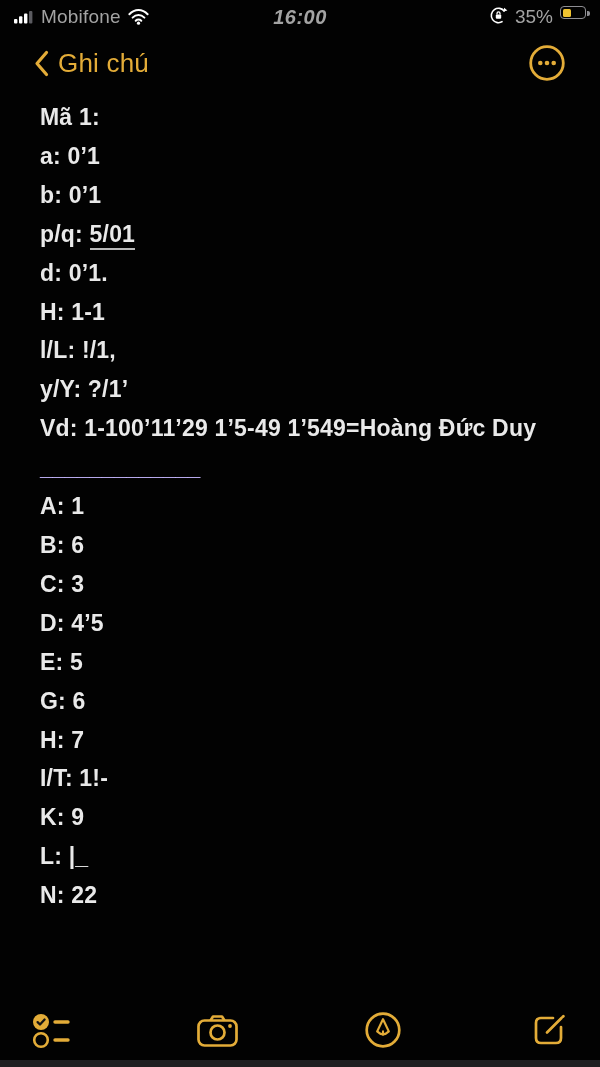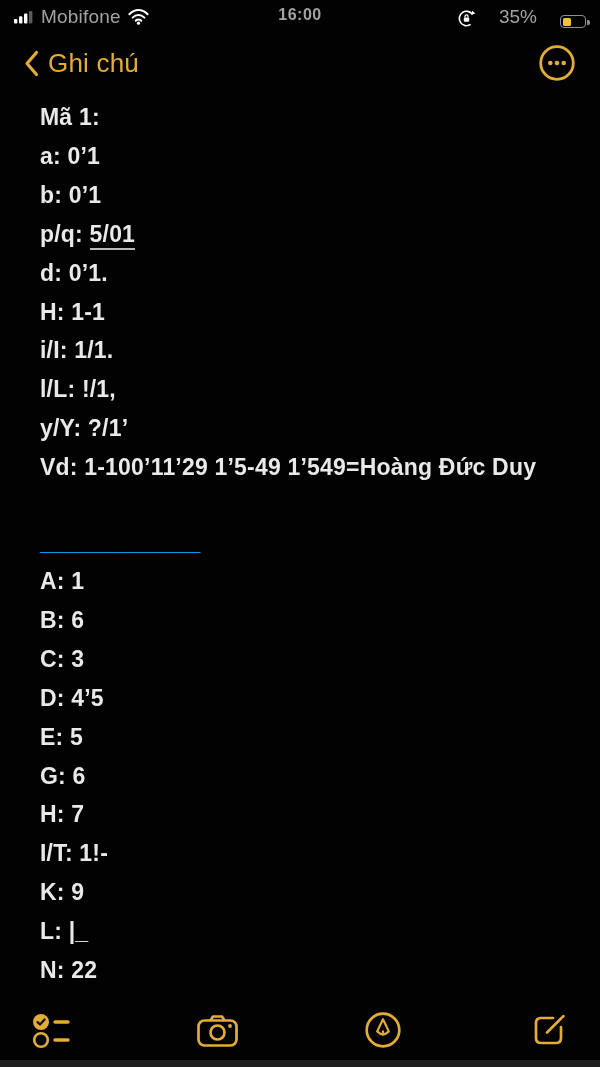--- a/index.html
+++ b/index.html
@@ -18,7 +18,7 @@
   .sb-carrier { font-size:19px; font-weight:500; letter-spacing:0.2px; }
   .sb-time {
     position:absolute; left:50%; transform:translateX(-50%); top:6px;
-    font-size:16px; font-weight:700; letter-spacing:0.5px;
+    font-size:20px; font-weight:700; letter-spacing:0.5px;font-style:italic;
   }
   .sb-right { display:flex; align-items:flex-end; gap:23px; }
   .sb-percent { font-size:19px; font-weight:500; }

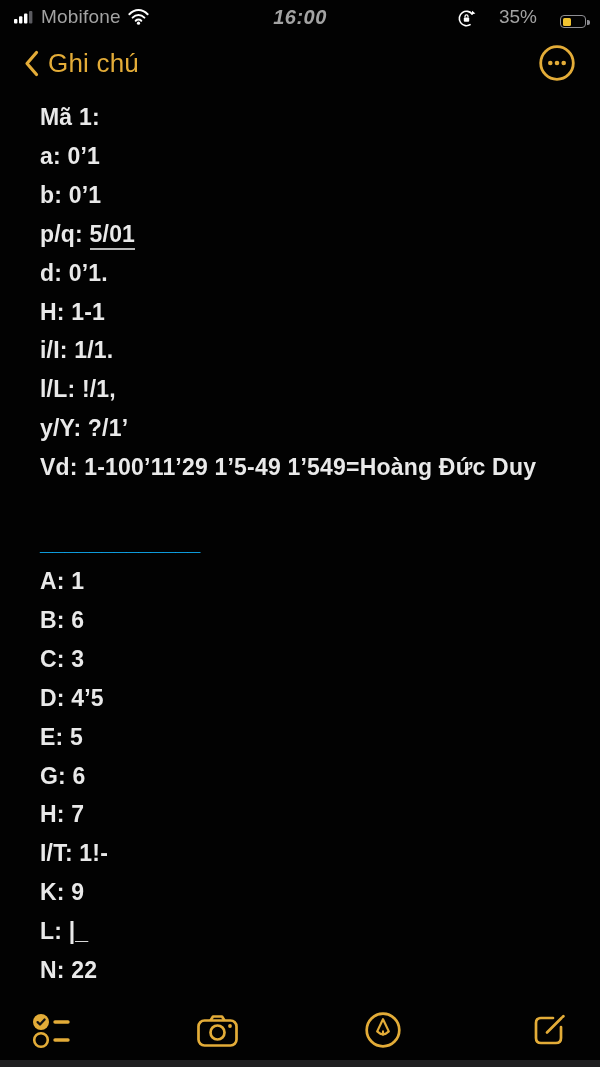--- a/index.html
+++ b/index.html
@@ -20,7 +20,7 @@
     position:absolute; left:50%; transform:translateX(-50%); top:6px;
     font-size:20px; font-weight:700; letter-spacing:0.5px;font-style:italic;
   }
-  .sb-right { display:flex; align-items:flex-end; gap:23px; }
+  .sb-right { display:flex; align-items:flex-start; gap:7px; }
   .sb-percent { font-size:19px; font-weight:500; }
   .battery { position:relative; width:26px; height:13px; border:1.5px solid #8E8E93; border-radius:4px; }
   .battery-fill { position:absolute; left:1.5px; top:1.5px; bottom:1.5px; width:8px; border-radius:1.5px; background:#F0C330; }

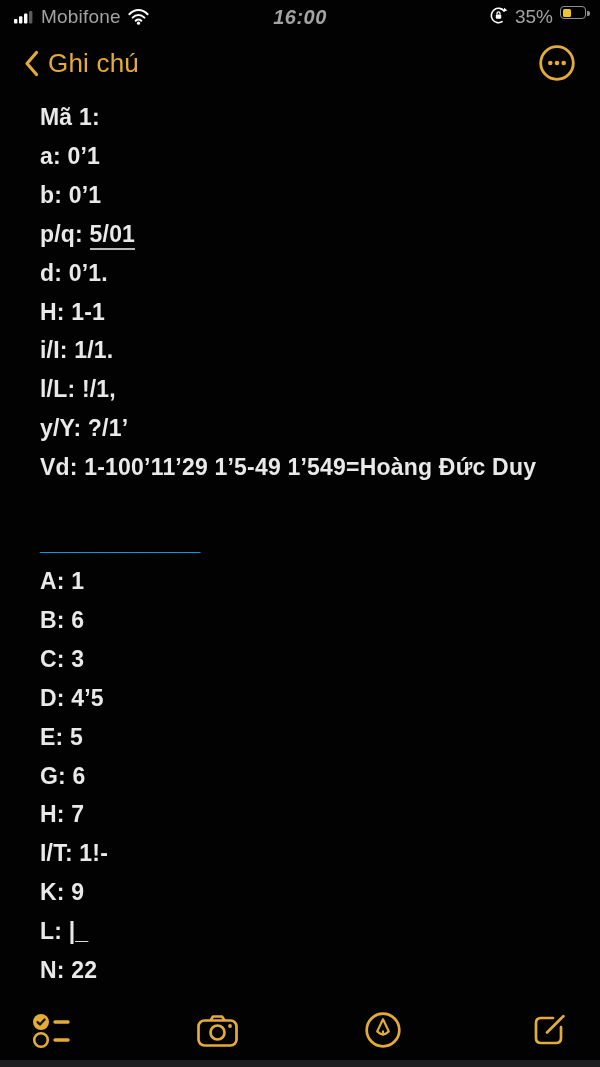--- a/index.html
+++ b/index.html
@@ -28,7 +28,7 @@
   
   .nav-bar {
     position:absolute; top:36px; left:0; right:0; height:54px;
-    display:flex; align-items:center; justify-content:space-between; padding:0 24px;
+    display:flex; align-items:center; justify-content:space-between; padding:0 34px;
   }
   .back-button { display:flex; align-items:center; gap:9px; color:#E3AC38; cursor:pointer; }
   .back-label { font-size:26px; letter-spacing:0.2px; }

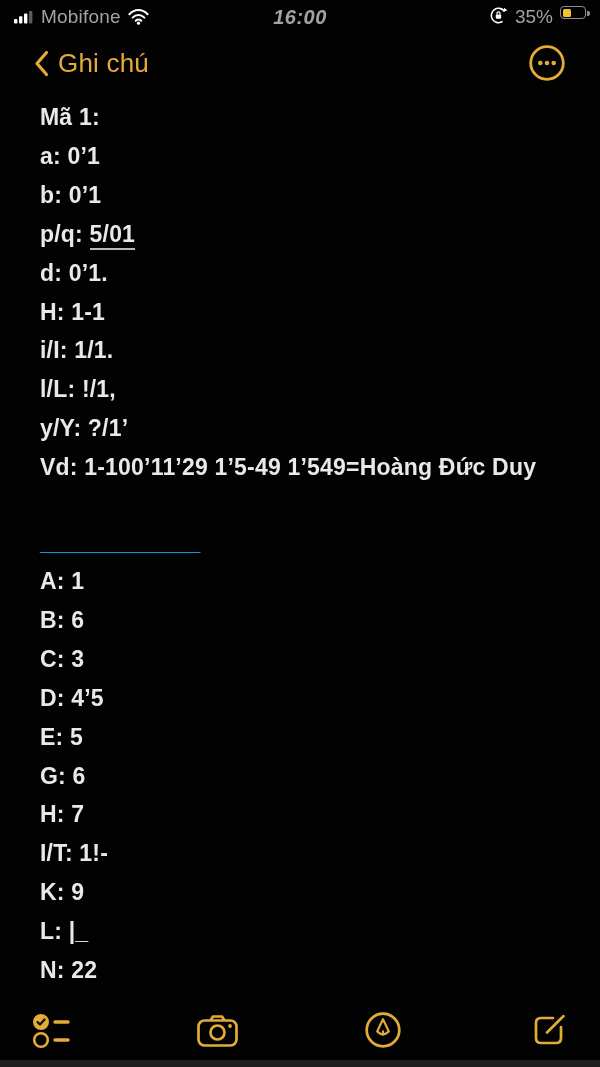--- a/index.html
+++ b/index.html
@@ -112,7 +112,6 @@
     <div class="note-line"><span>p/q: </span><span class="underlined">5/01</span></div>
     <div class="note-line">d: 0’1.</div>
     <div class="note-line">H: 1-1</div>
-    <div class="note-line">i/I: 1/1.</div>
     <div class="note-line">l/L: !/1,</div>
     <div class="note-line">y/Y: ?/1’</div>
     <div class="note-line">Vd: 1-100’11’29 1’5-49 1’549=Hoàng Đức Duy</div>

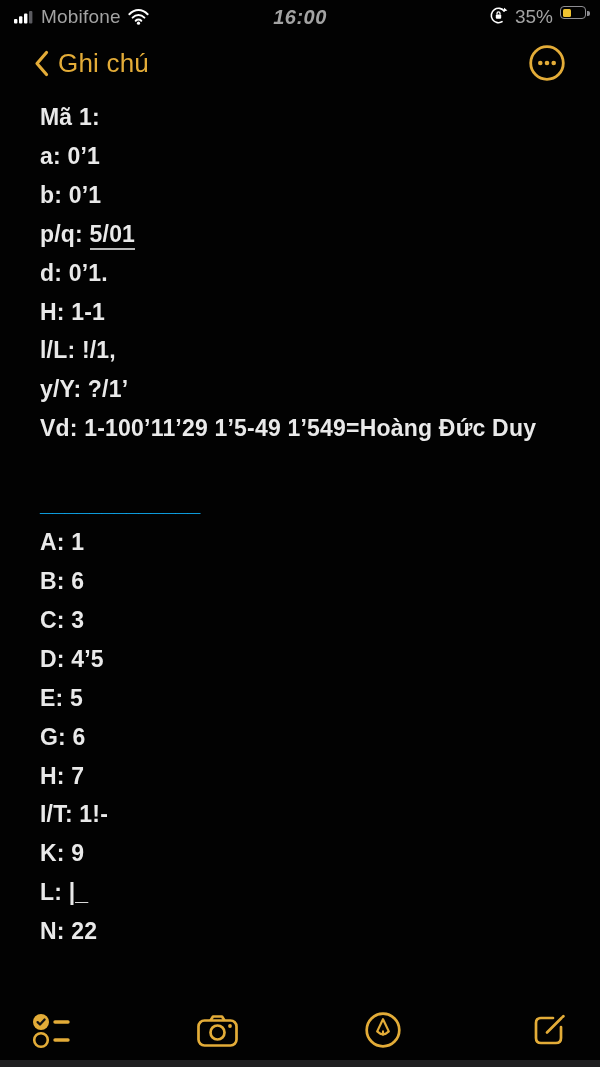--- a/index.html
+++ b/index.html
@@ -40,7 +40,7 @@
     color:#E9E9E9; font-size:23px; letter-spacing:0.2px;font-weight:bold;
   }
   .note-line { line-height:38.9px; white-space:pre; }
-  .note-line.separator { color:#0ea5e9; letter-spacing:-0.5px;margin-top:36px; }
+  .note-line.separator { color:#c4b5fd; letter-spacing:-0.5px; }
   .underlined { border-bottom:2px solid #B9B9B9; padding-bottom:1px; }
   
   .toolbar {

